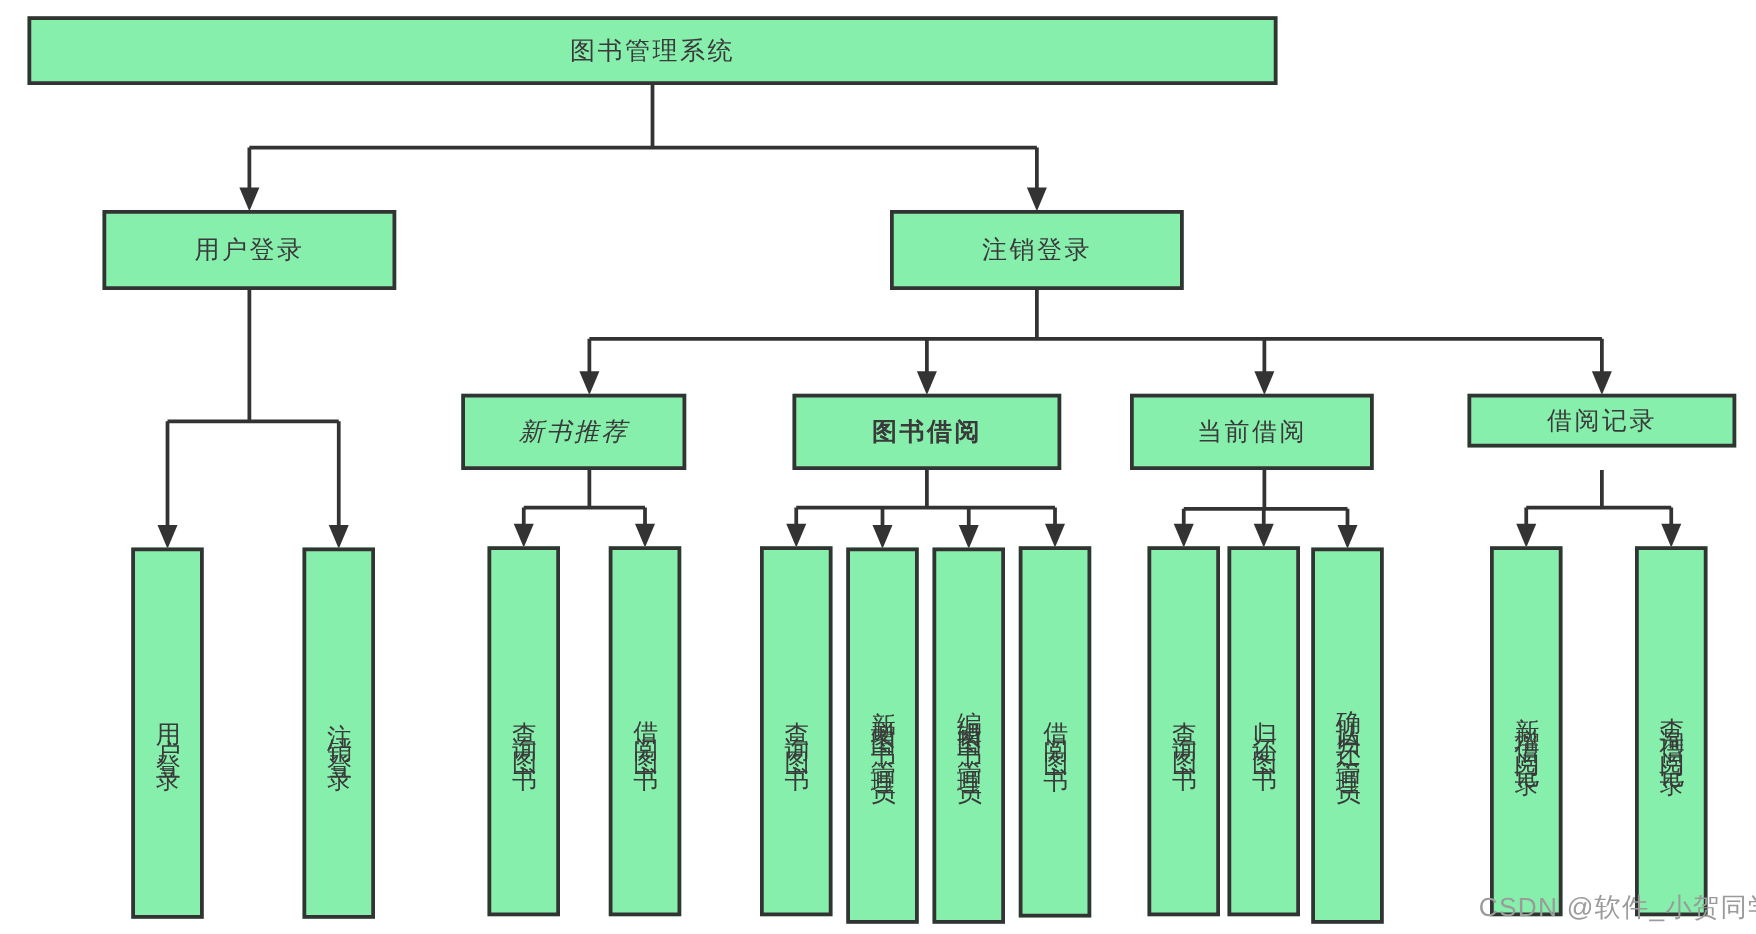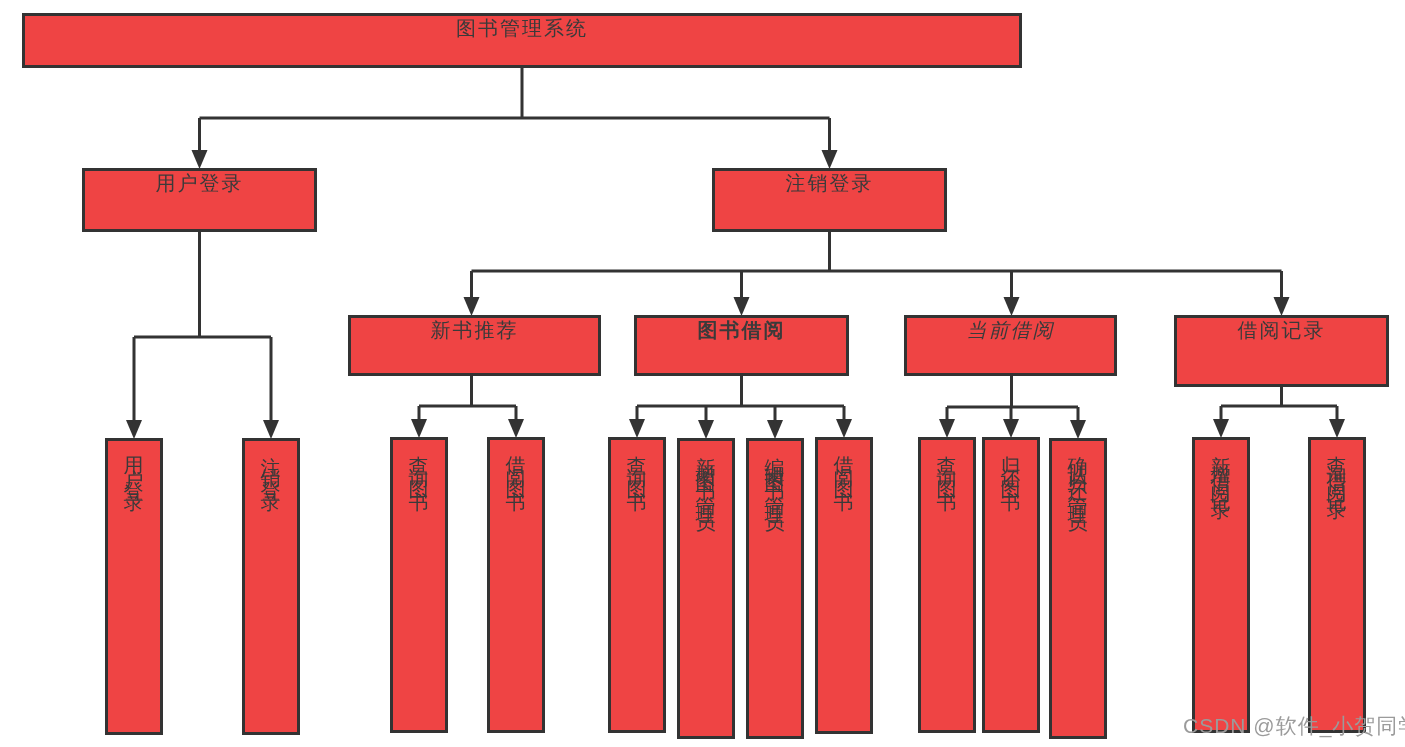--- a/index.html
+++ b/index.html
@@ -27,8 +27,9 @@
     position: absolute;
     box-sizing: border-box;
     border: 3px solid #0ea5e9;
-    background: #ef4444;
+    background: #86efac;
     display: flex;
+    align-items: center;
     justify-content: center;
     color: #3a3a3a;
   }

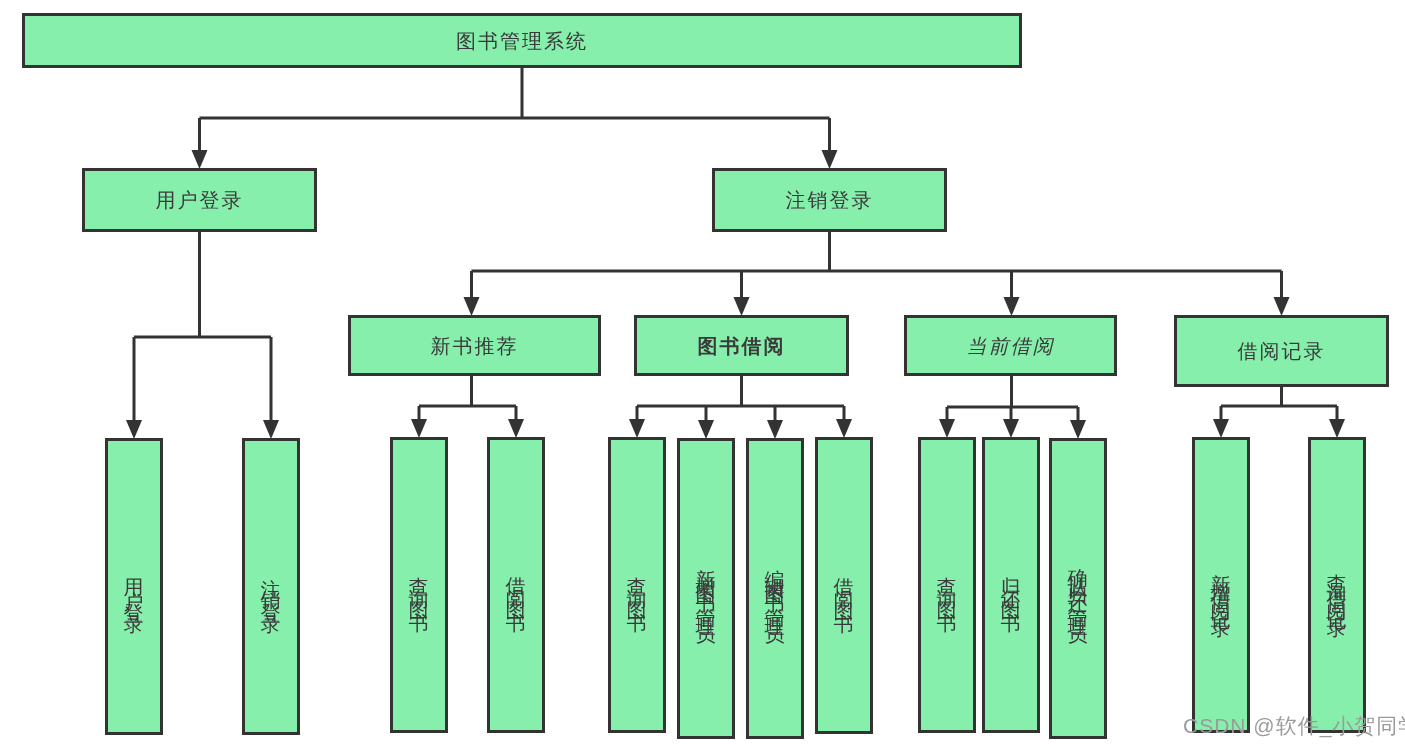--- a/index.html
+++ b/index.html
@@ -100,7 +100,7 @@
     <div class="node horizontal" style="left: 712px; top: 168px; width: 235px; height: 64px; border-color: rgb(51, 51, 51);">
       <span class="label">注销登录</span>
     </div>
-    <div class="node horizontal" style="left: 348px; top: 315px; width: 253px; height: 61px; border-color: rgb(51, 51, 51);">
+    <div class="node horizontal" style="left: 369px; top: 315px; width: 180px; height: 61px; border-color: rgb(51, 51, 51); font-style: italic;">
       <span class="label">新书推荐</span>
     </div>
     <div class="node horizontal" style="left: 634px; top: 315px; width: 215px; height: 61px; border-color: rgb(51, 51, 51); font-weight: bold;">

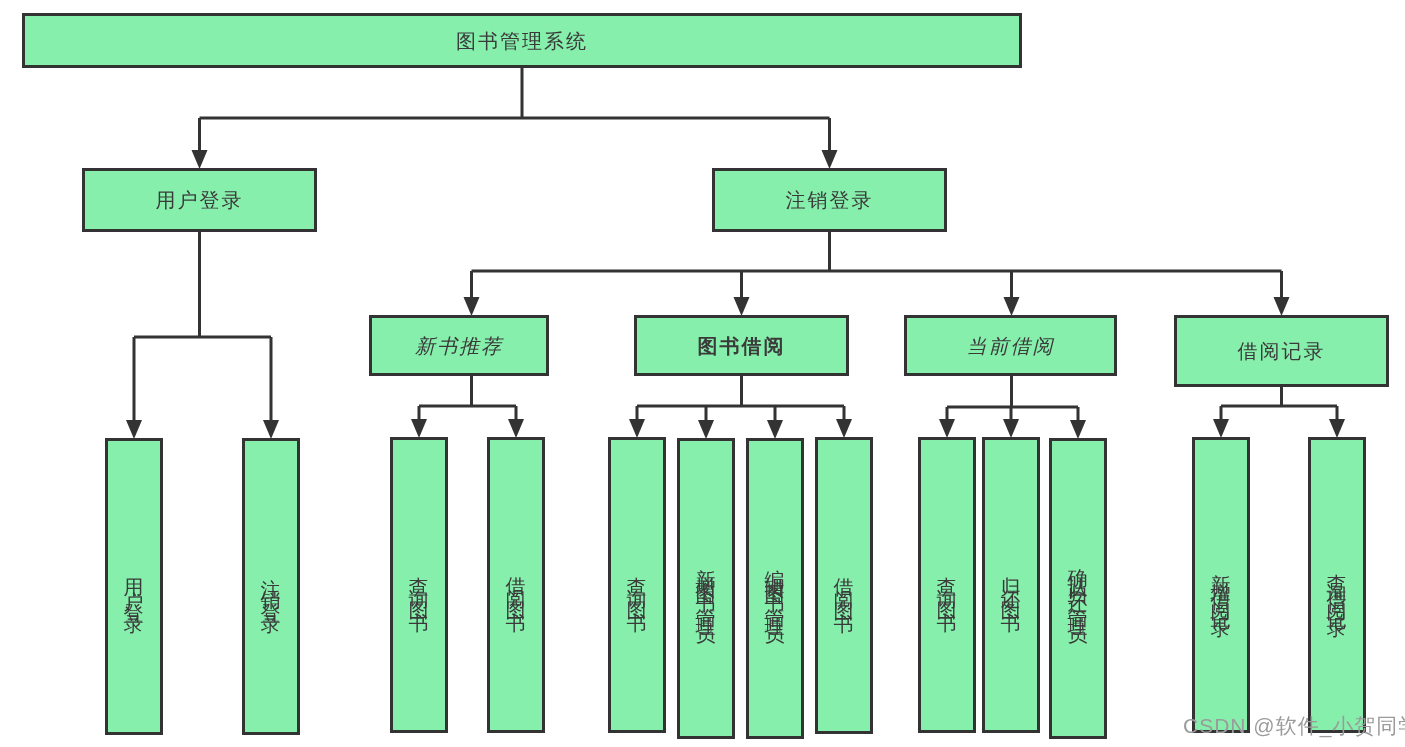--- a/index.html
+++ b/index.html
@@ -106,7 +106,7 @@
     <div class="node horizontal" style="left: 634px; top: 315px; width: 215px; height: 61px; border-color: rgb(51, 51, 51); font-weight: bold;">
       <span class="label">图书借阅</span>
     </div>
-    <div class="node horizontal" style="left: 904px; top: 315px; width: 213px; height: 61px; border-color: rgb(51, 51, 51); font-style: italic;">
+    <div class="node horizontal" style="left: 904px; top: 315px; width: 195px; height: 61px; border-color: rgb(51, 51, 51);">
       <span class="label">当前借阅</span>
     </div>
     <div class="node horizontal" style="left: 1174px; top: 315px; width: 215px; height: 72px; border-color: rgb(51, 51, 51);">

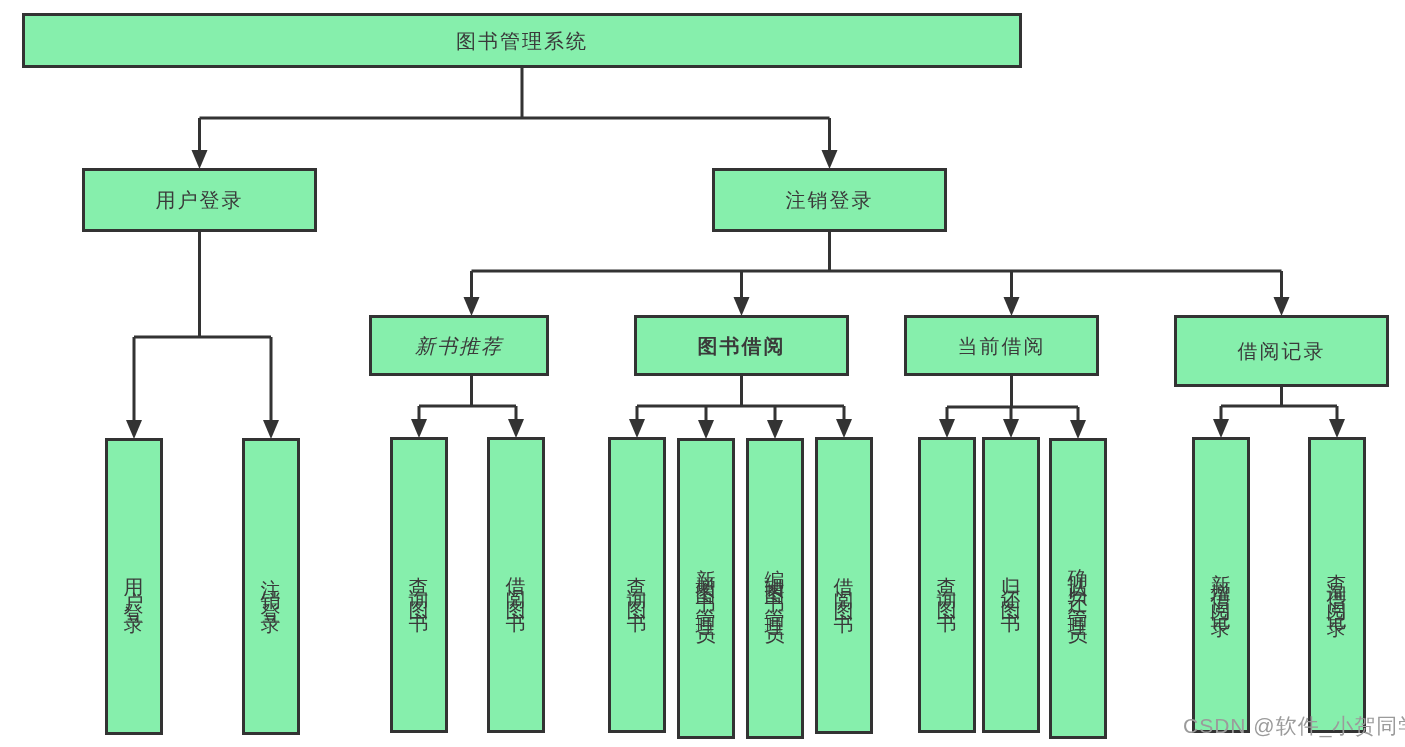--- a/index.html
+++ b/index.html
@@ -109,7 +109,7 @@
     <div class="node horizontal" style="left: 904px; top: 315px; width: 195px; height: 61px; border-color: rgb(51, 51, 51);">
       <span class="label">当前借阅</span>
     </div>
-    <div class="node horizontal" style="left: 1174px; top: 315px; width: 215px; height: 72px; border-color: rgb(51, 51, 51);">
+    <div class="node horizontal" style="left: 1174px; top: 315px; width: 215px; height: 43px; border-color: rgb(51, 51, 51);">
       <span class="label">借阅记录</span>
     </div>
     <div class="node vertical" style="left: 105px; top: 438px; width: 58px; height: 297px; border-color: rgb(51, 51, 51);">

